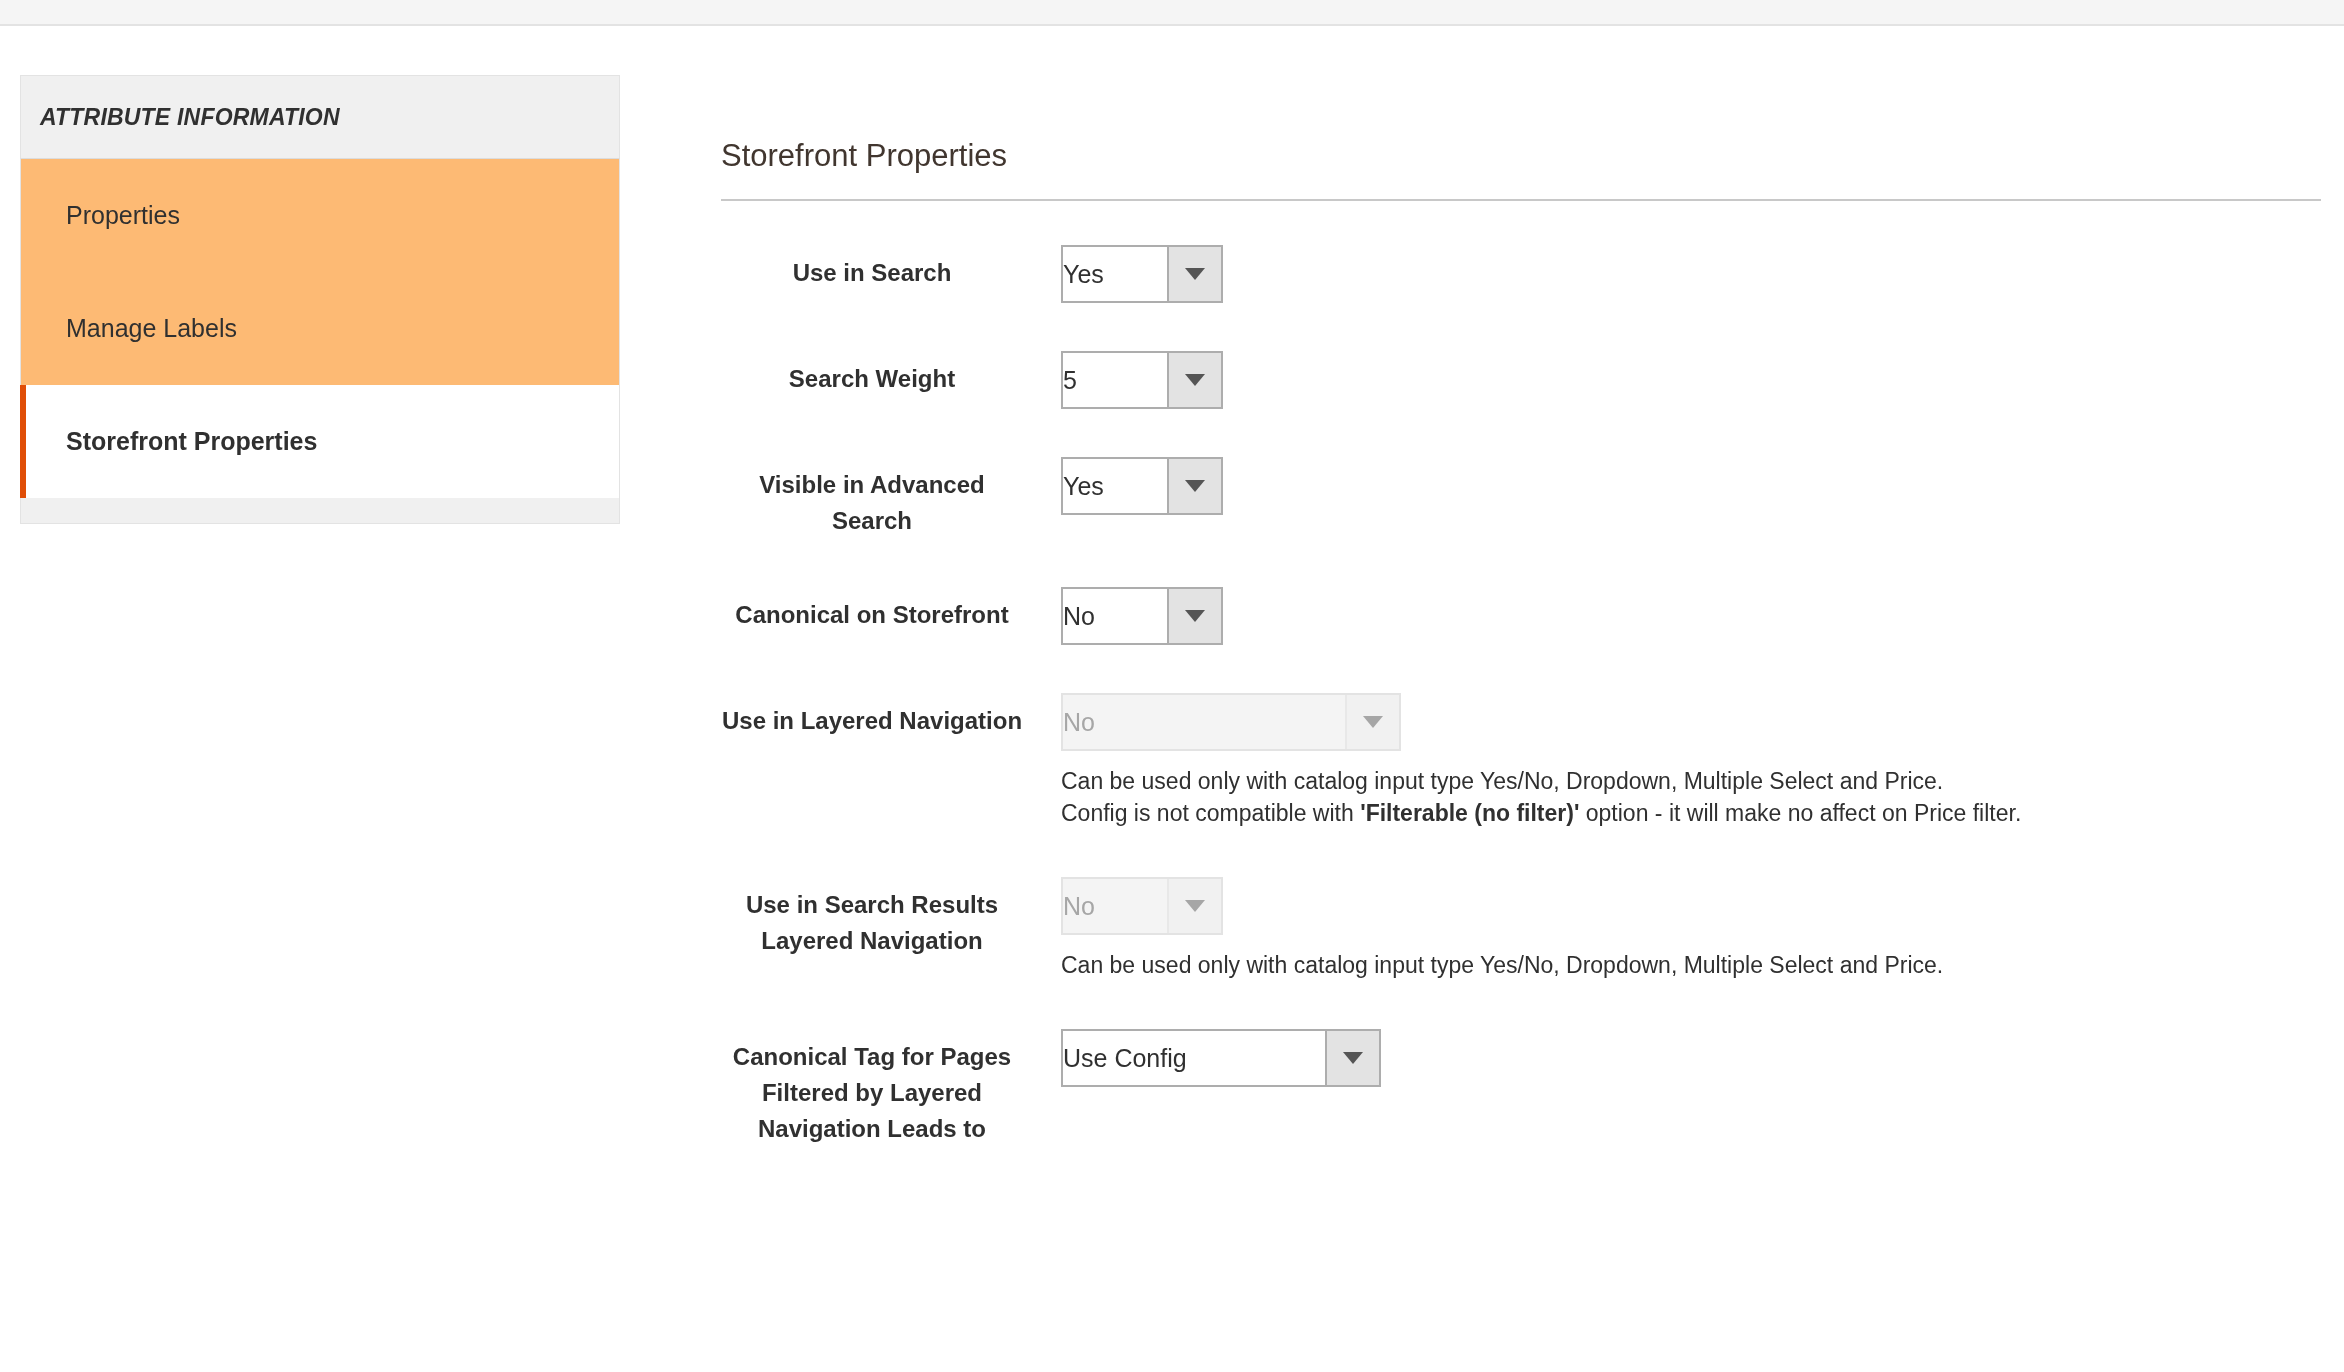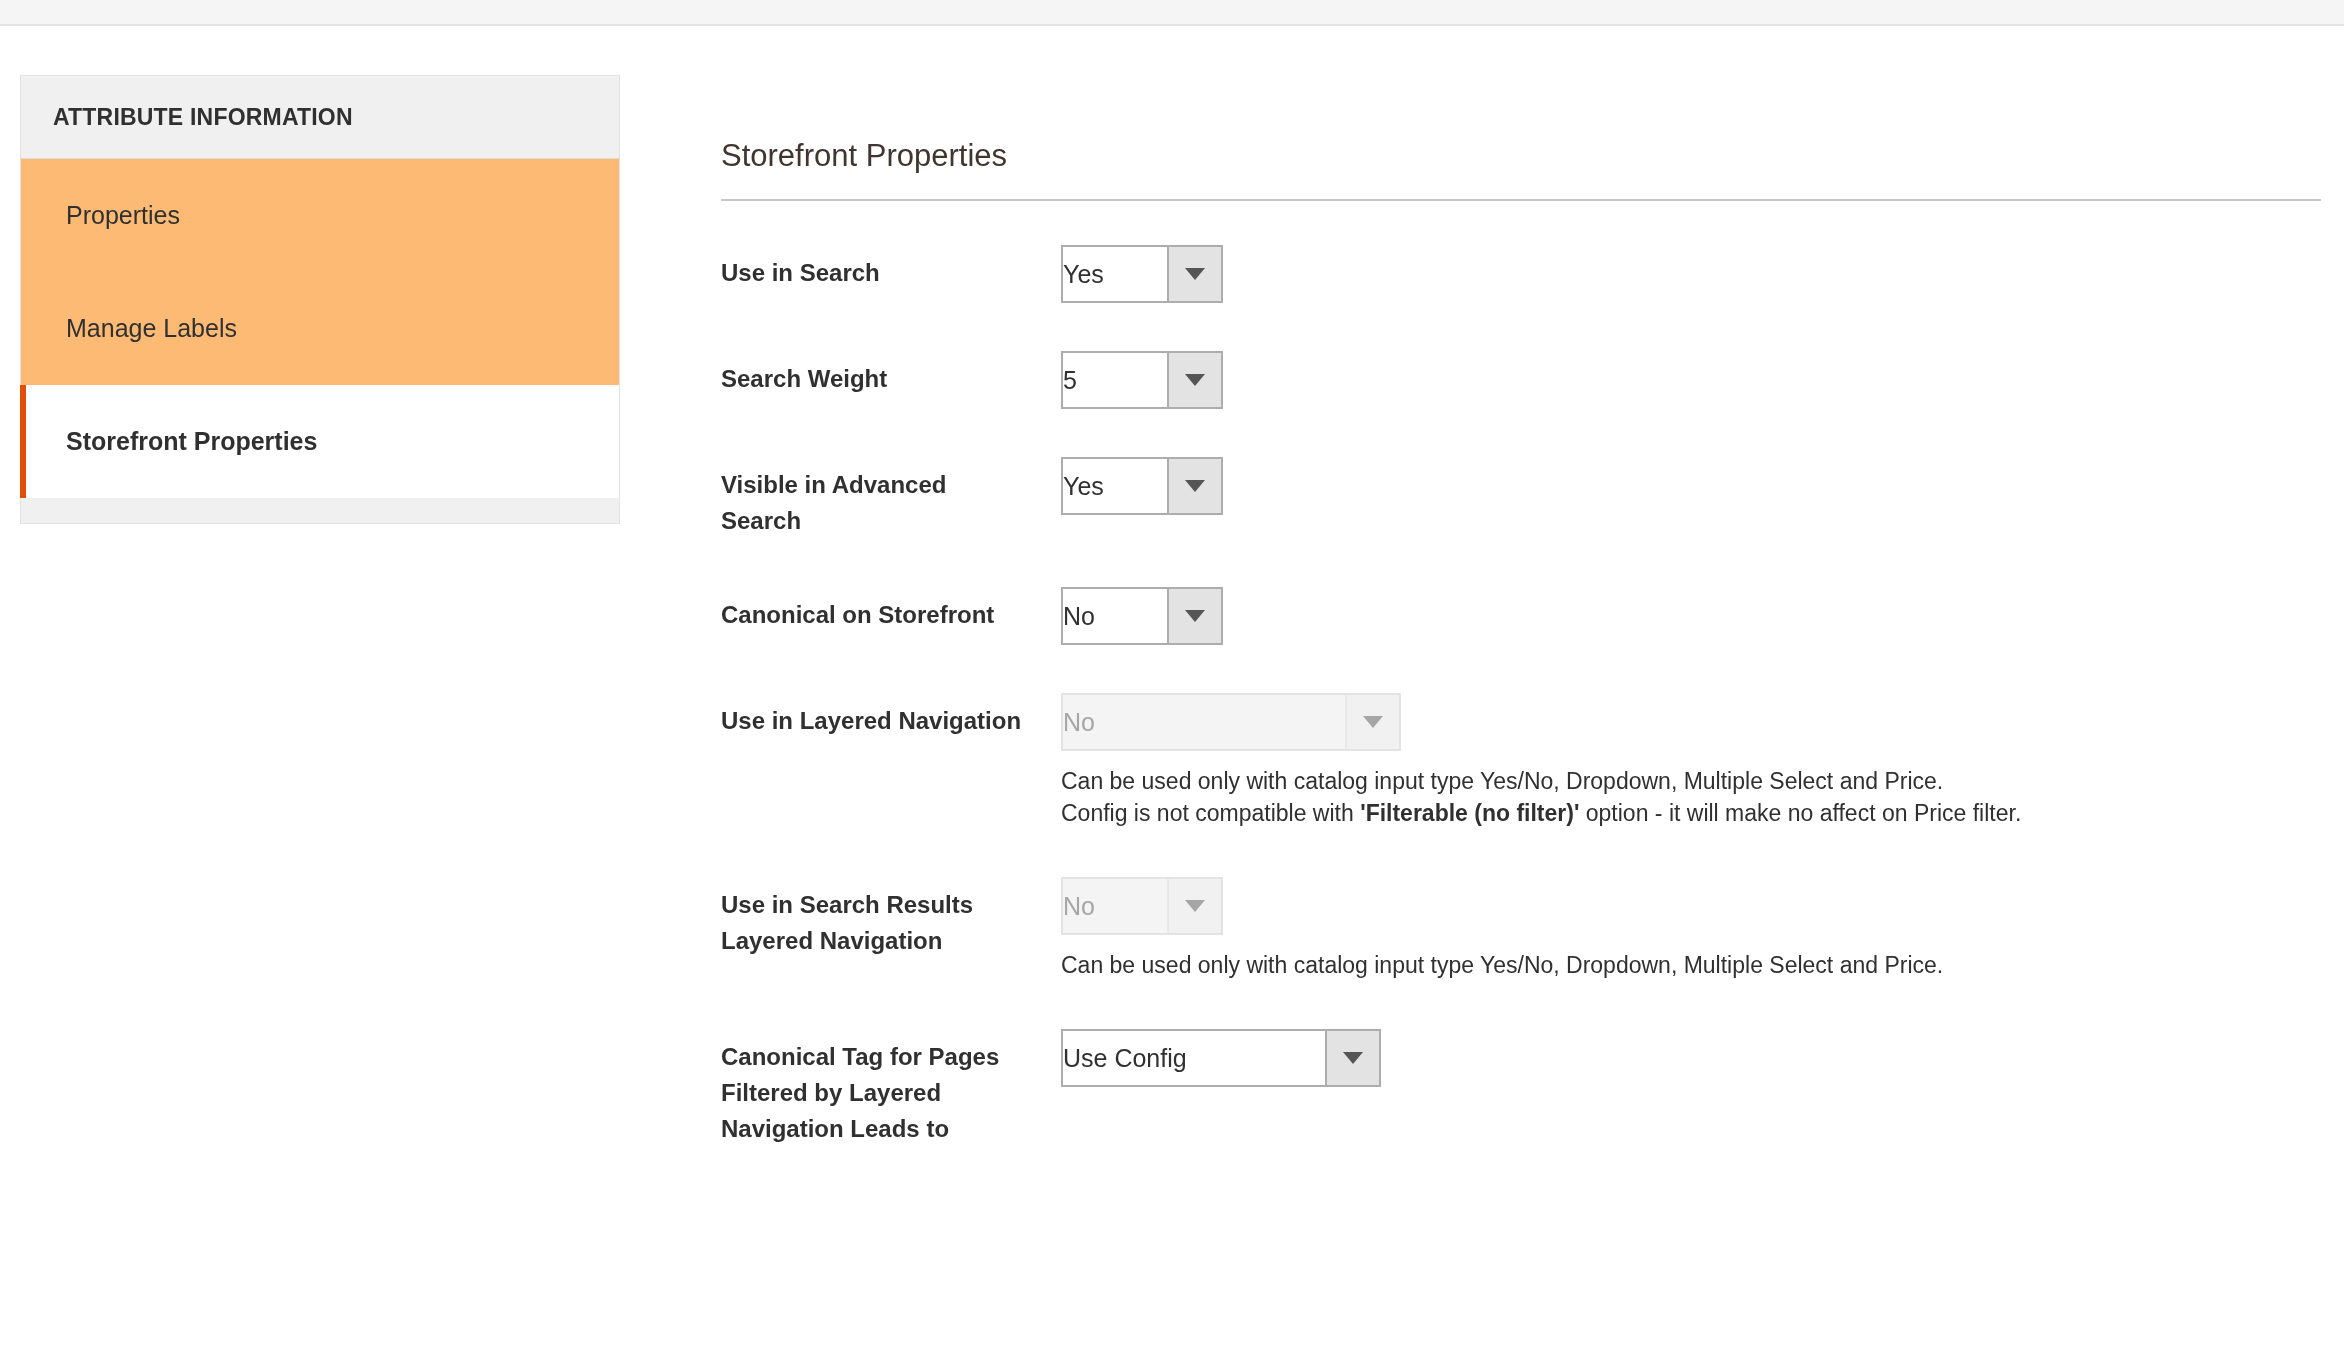--- a/index.html
+++ b/index.html
@@ -52,7 +52,8 @@
     height: 84px;
     display: flex;
     align-items: center;
-    padding-left: 32px;
+    padding-left: 19px;
+    font-style: italic;
   }
   .sidebar-header-title {
     font-size: 23px;

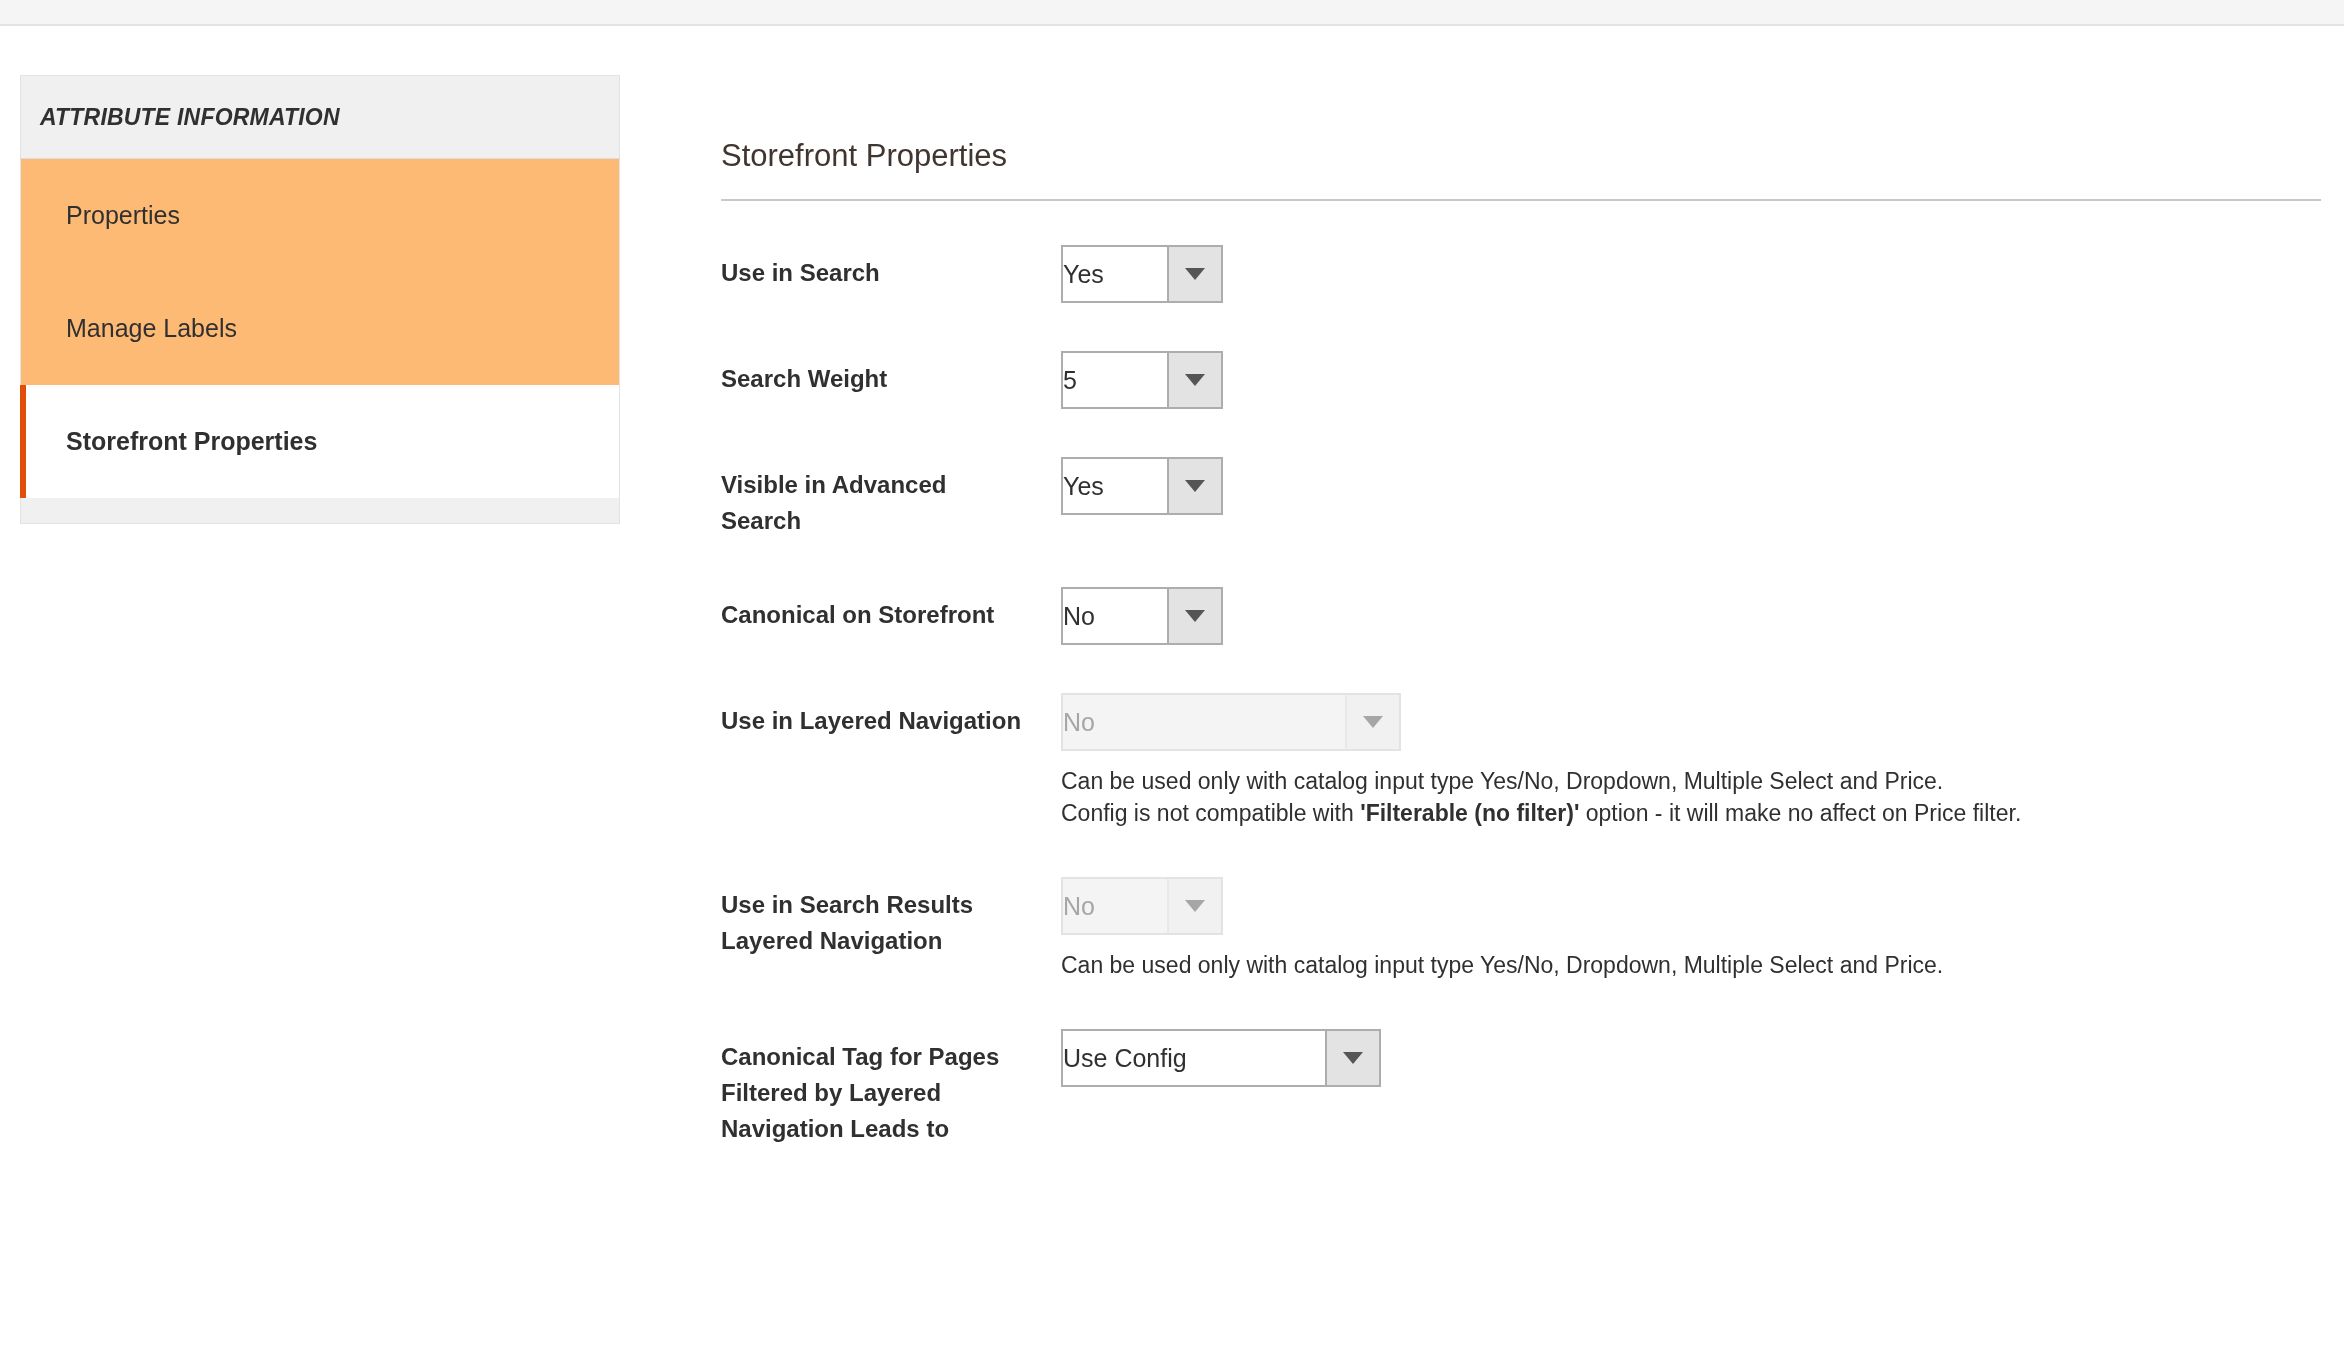--- a/index.html
+++ b/index.html
@@ -124,7 +124,7 @@
   .field-label {
     width: 340px;
     flex: 0 0 340px;
-    text-align: left;
+    text-align: center;
     padding-right: 38px;
     box-sizing: border-box;
     font-size: 24px;

